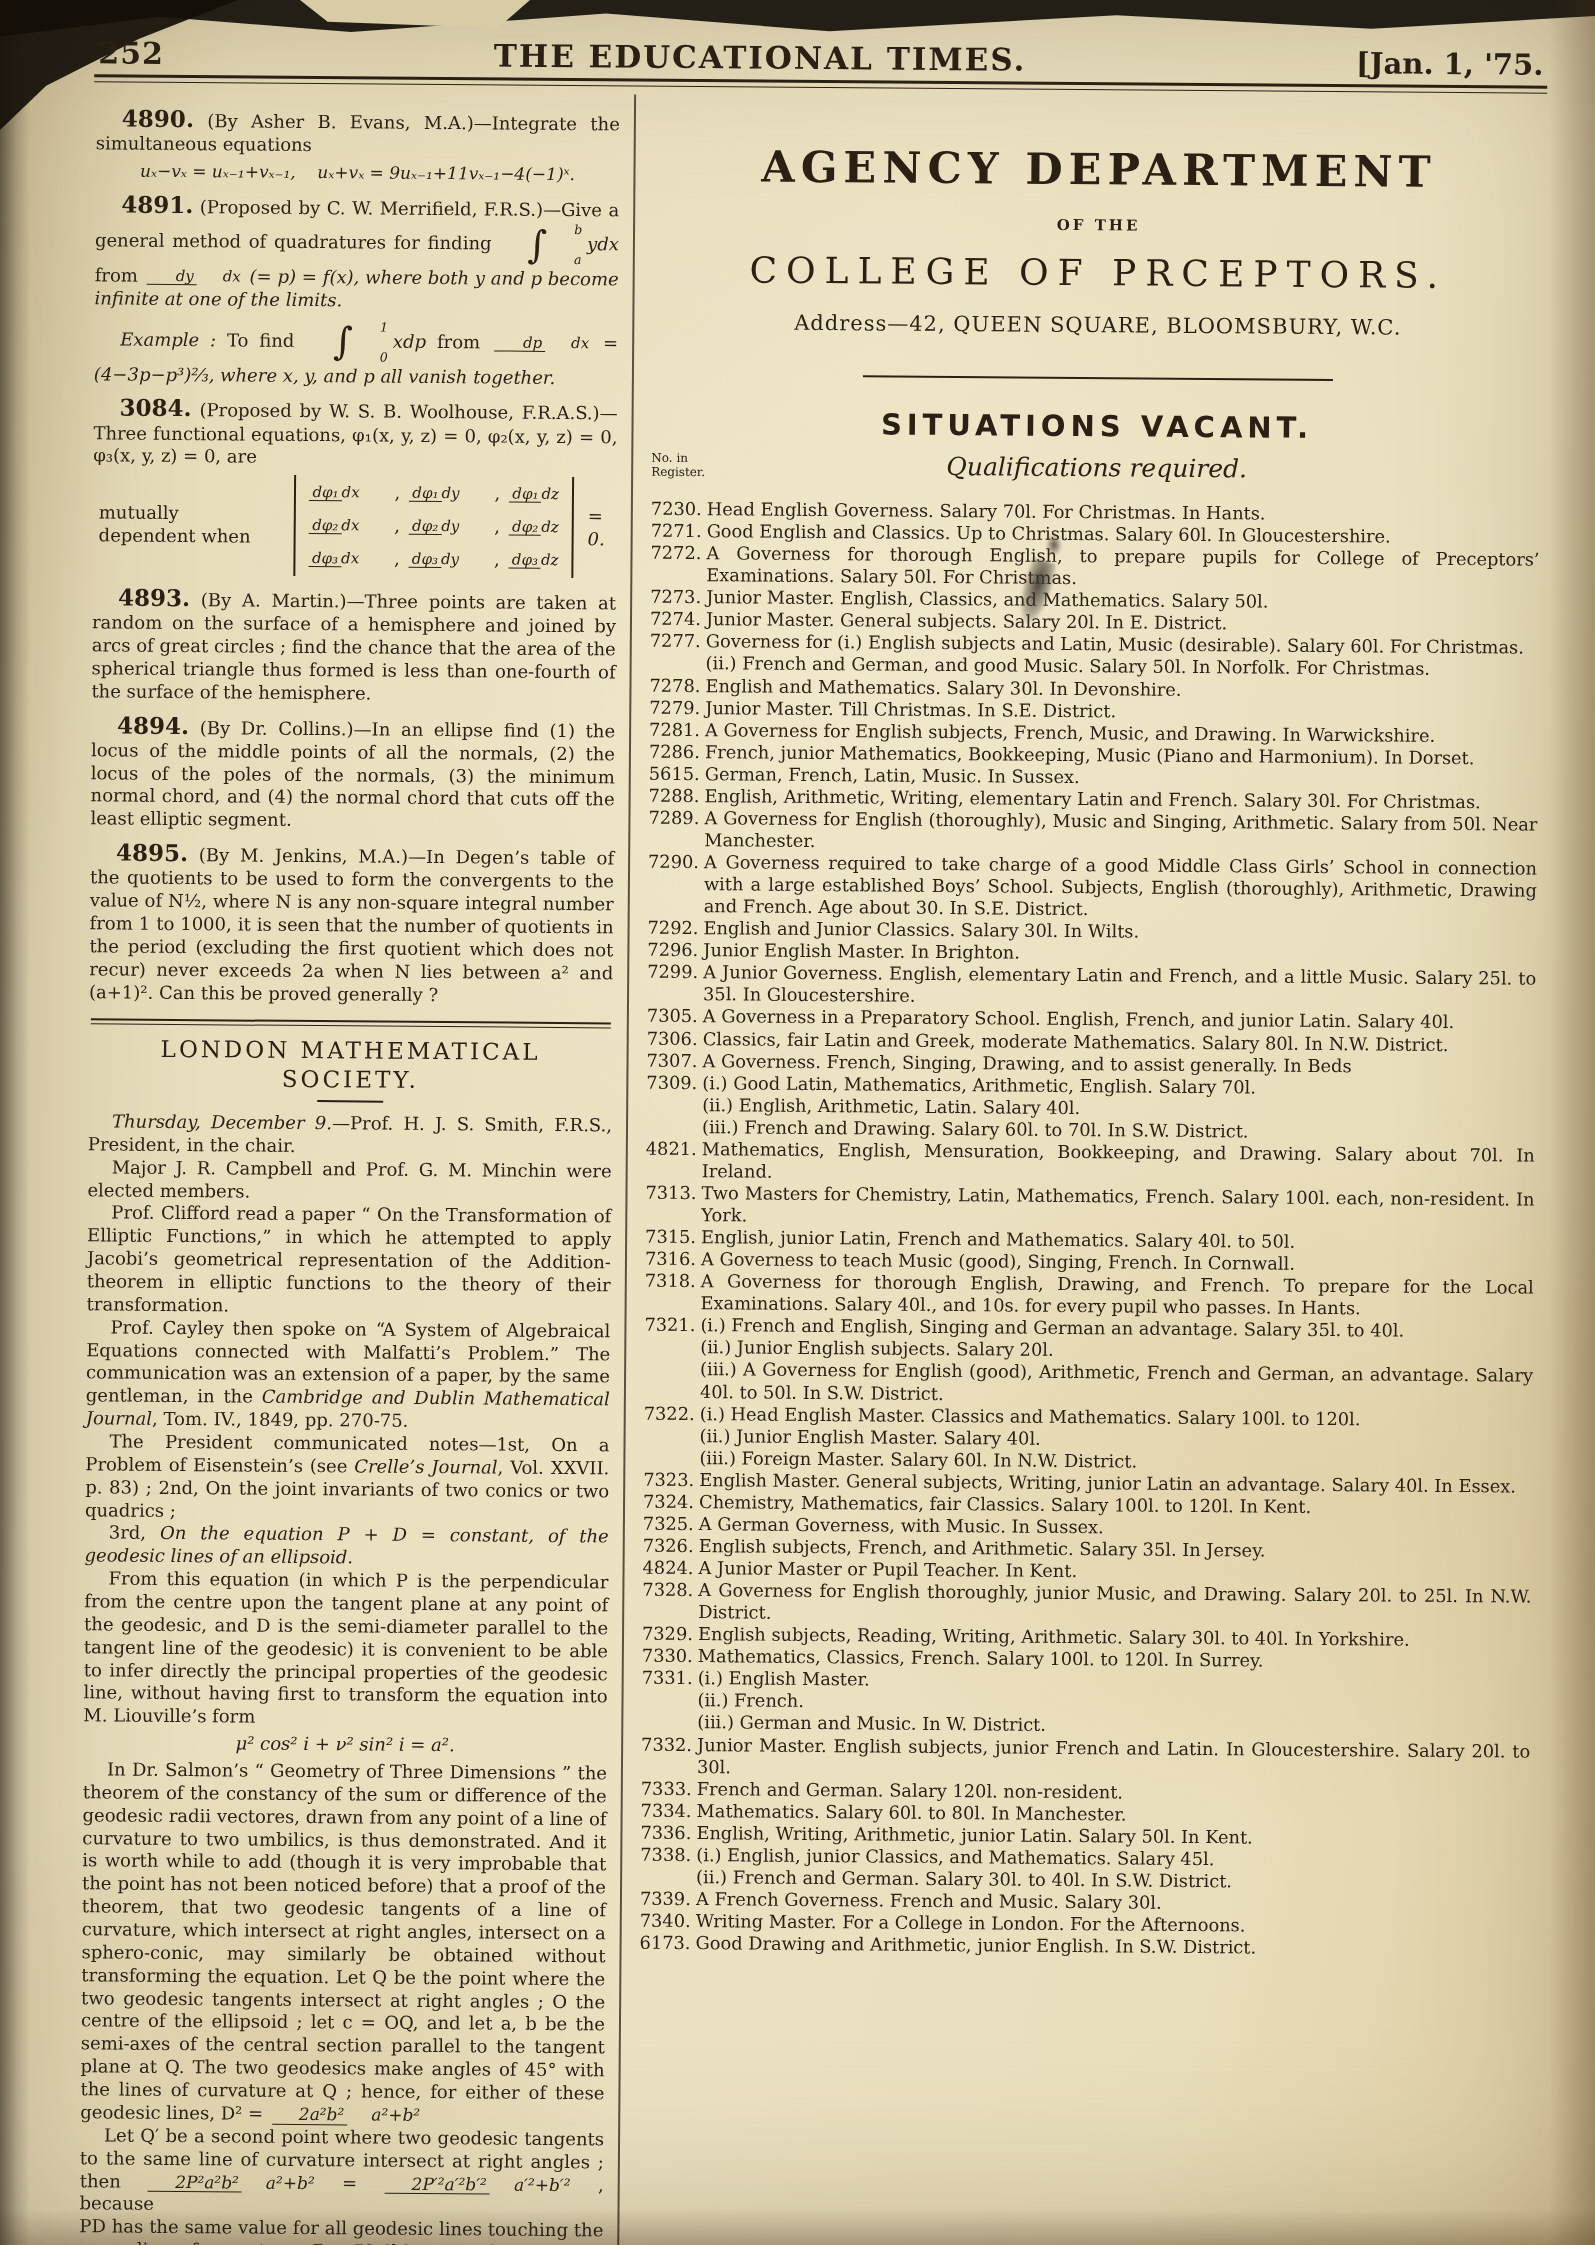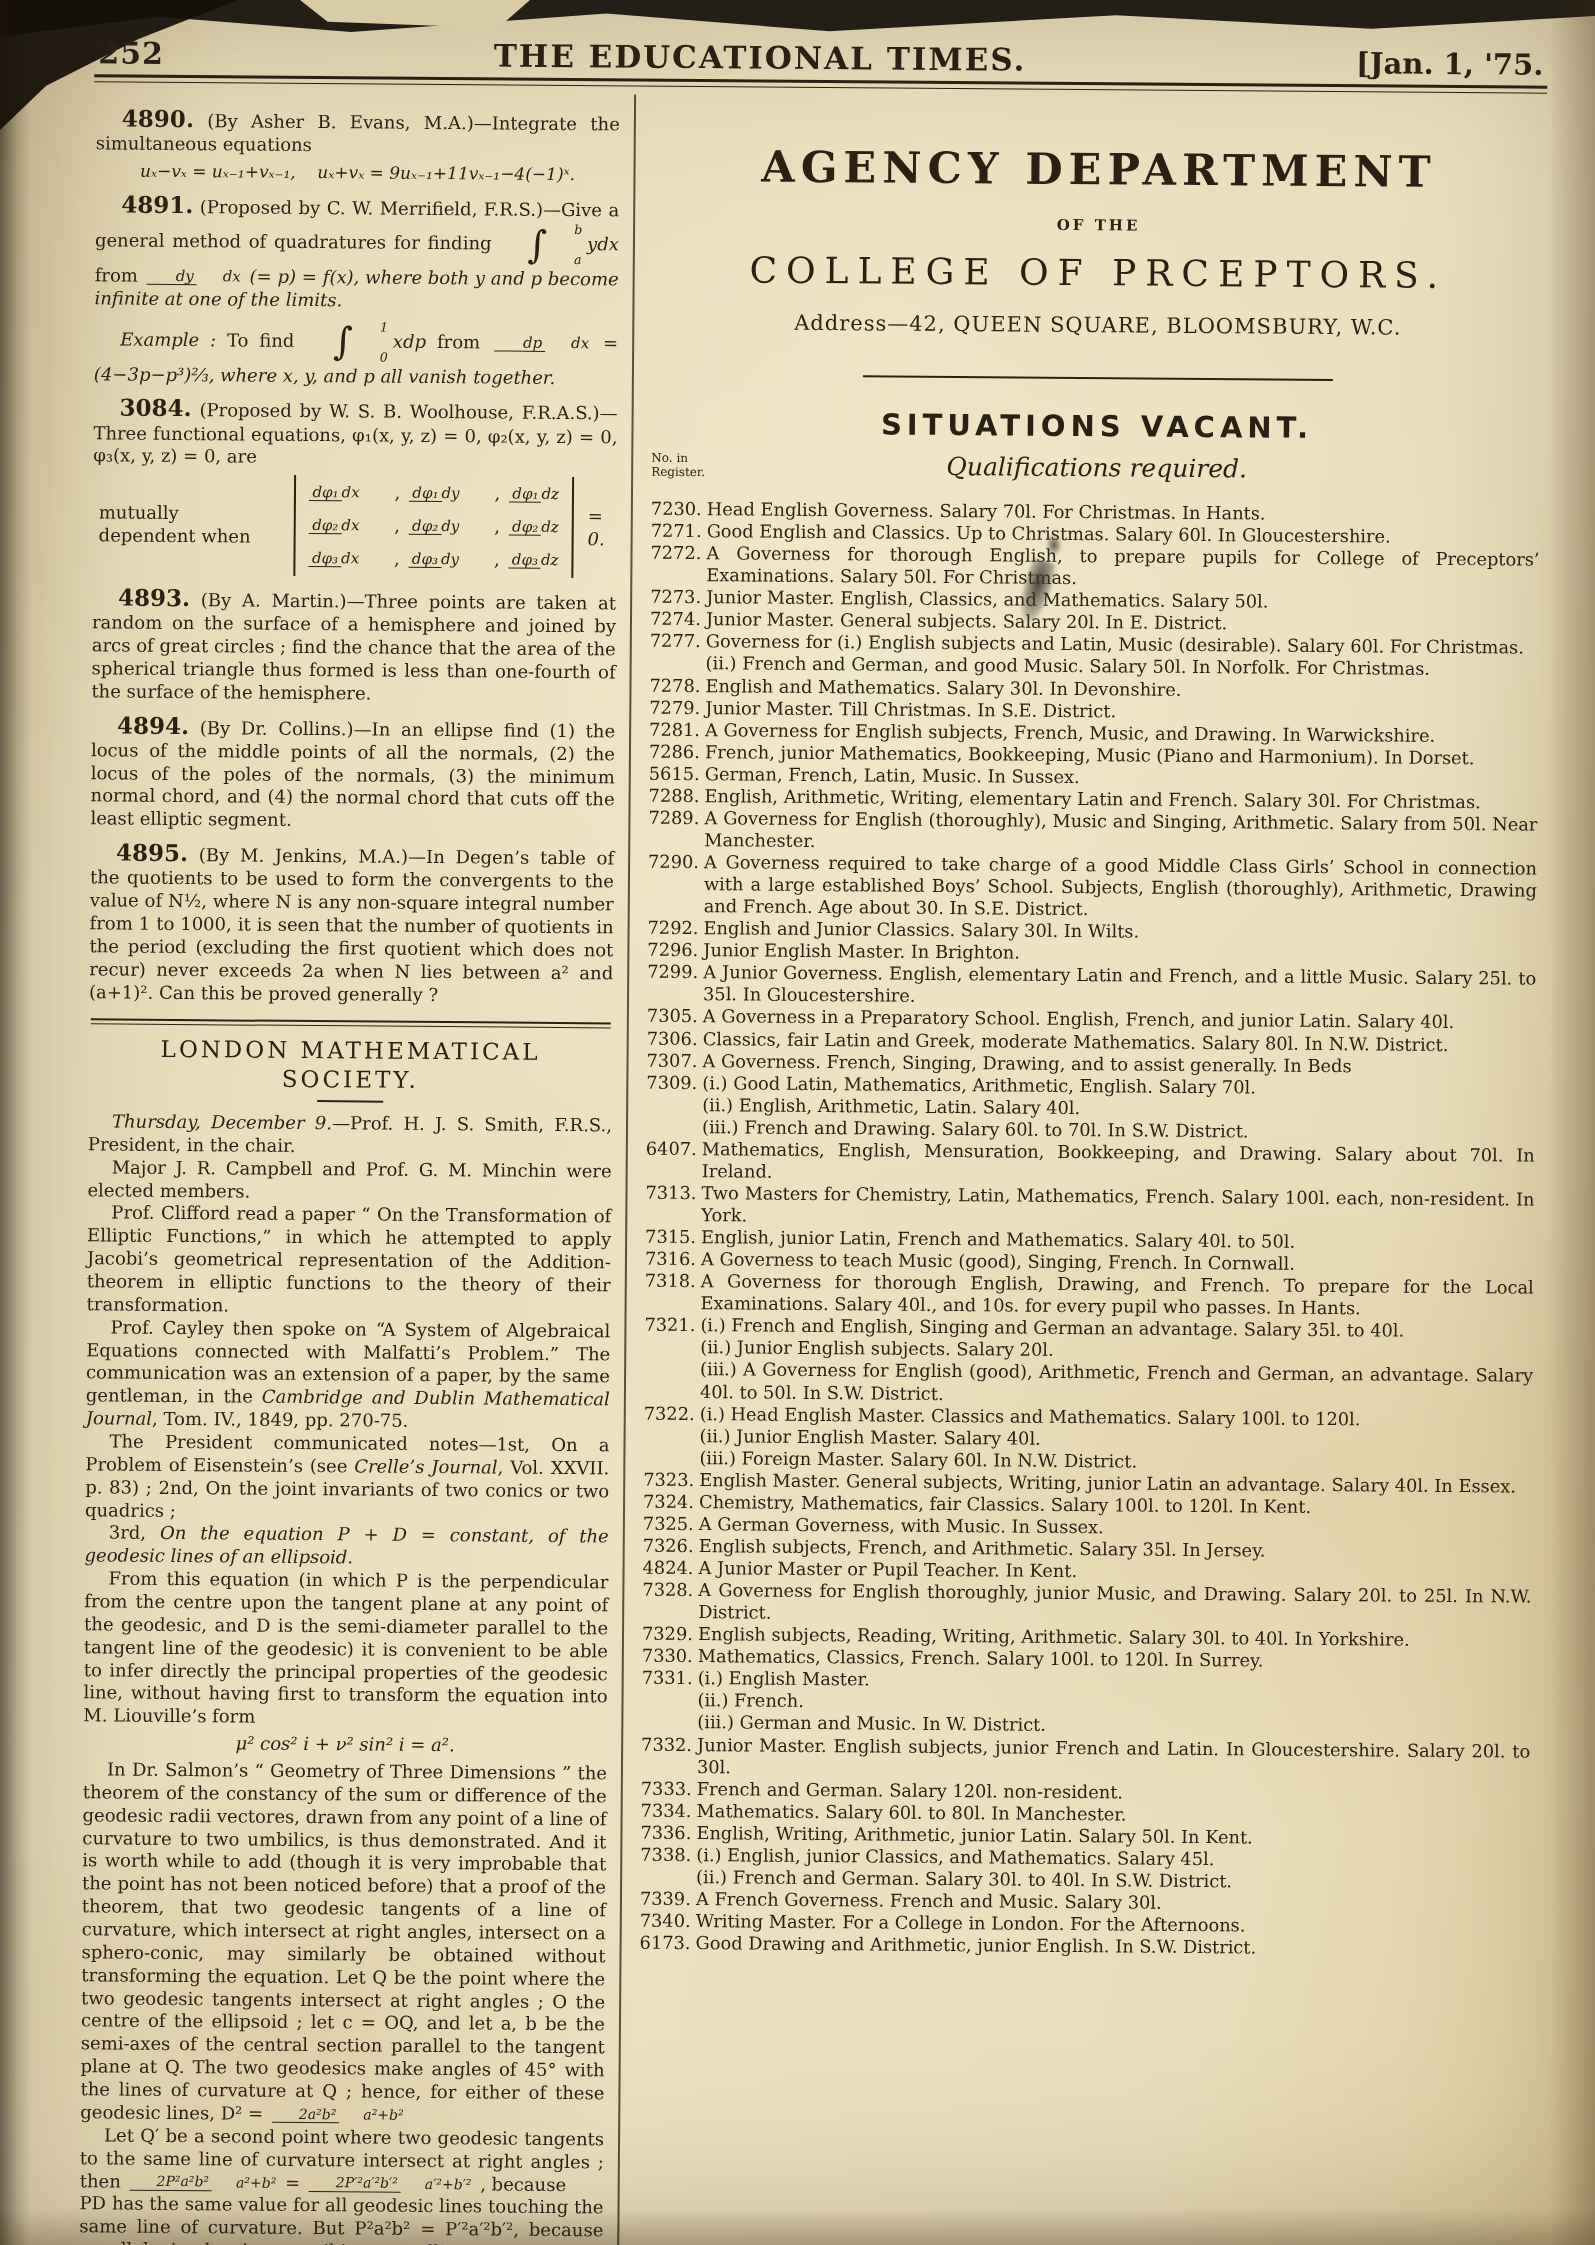--- a/index.html
+++ b/index.html
@@ -405,7 +405,7 @@
   </div>
 
   <div class="entry">
-    <span class="entry-no">6407.</span>
+    <span class="entry-no">4821.</span>
     <span class="entry-text">Mathematics, English, Mensuration, Bookkeeping, and Drawing.  Salary about 70l.  In Ireland.</span>
   </div>
 

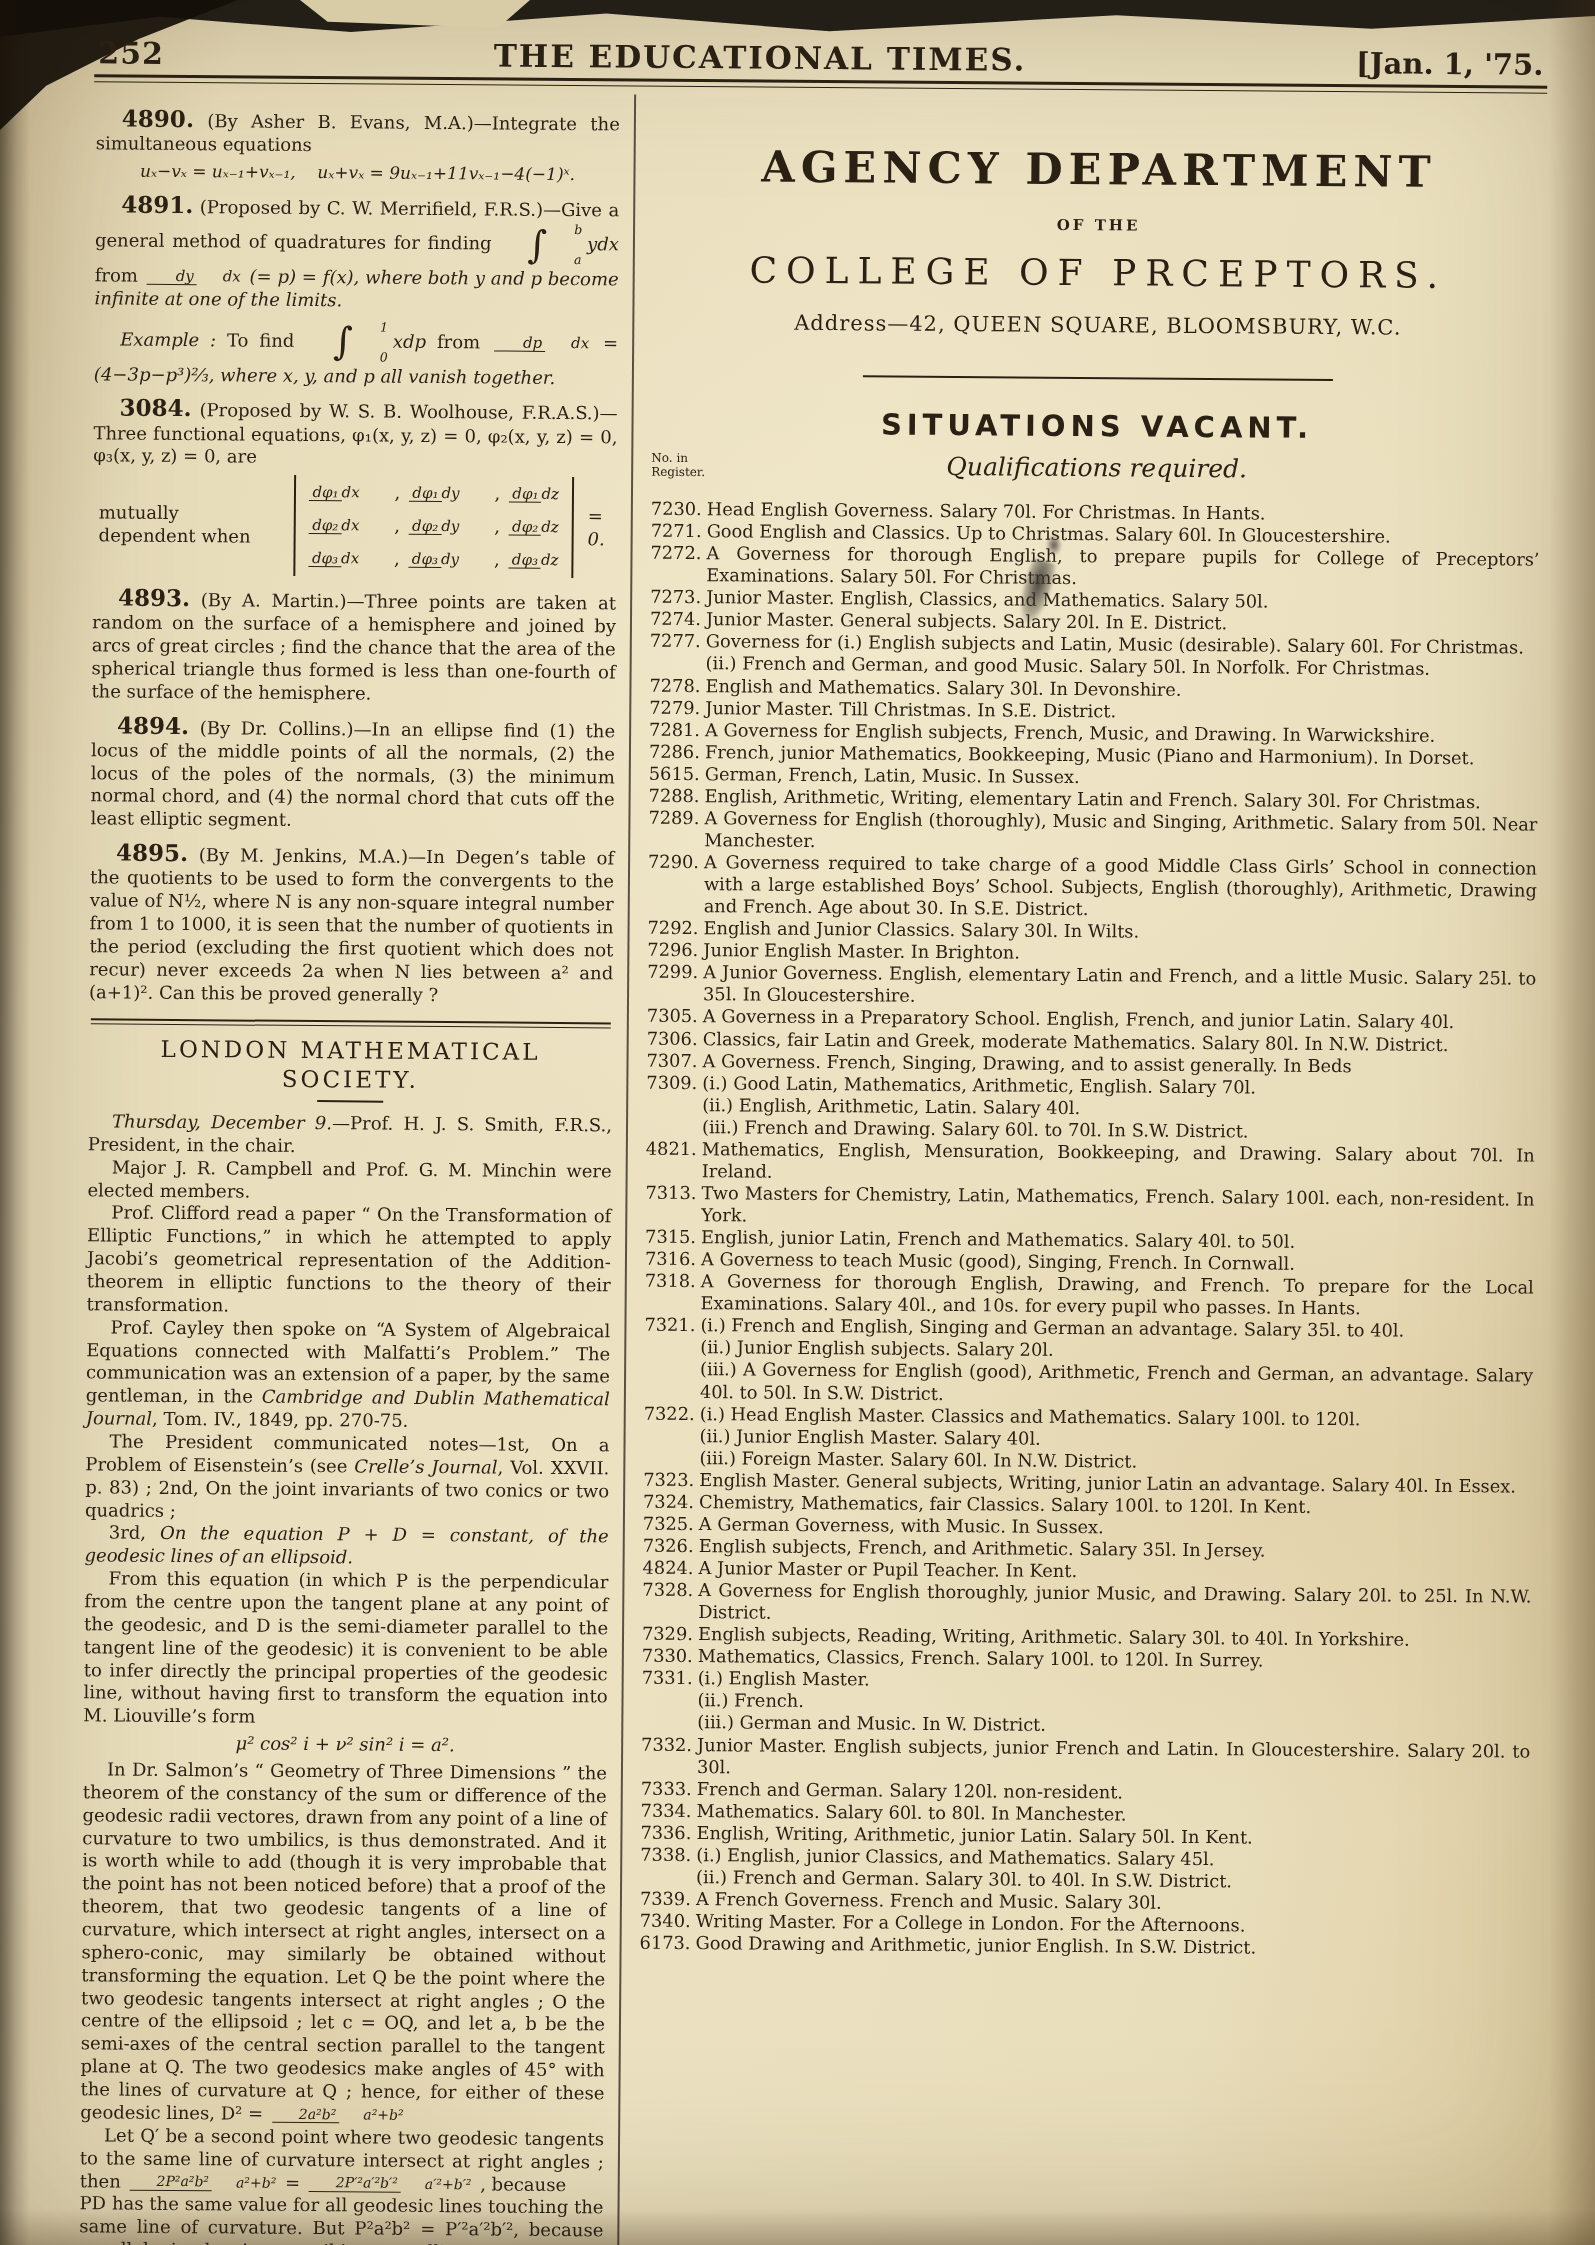--- a/index.html
+++ b/index.html
@@ -55,7 +55,7 @@
         line-height:1.08;font-style:italic;font-size:15px;margin:0 3px;}
   .frac .n{border-bottom:1.4px solid #2a2014;padding:0 3px;display:block;}
   .frac .d{display:block;}
-  .frac.big{font-size:14px;align-items:center;}
+  .frac.big{font-size:17px;}
 
   .intgrl{display:inline-flex;align-items:center;vertical-align:middle;margin:0 2px;}
   .isign{font-size:38px;line-height:.85;font-style:normal;}

